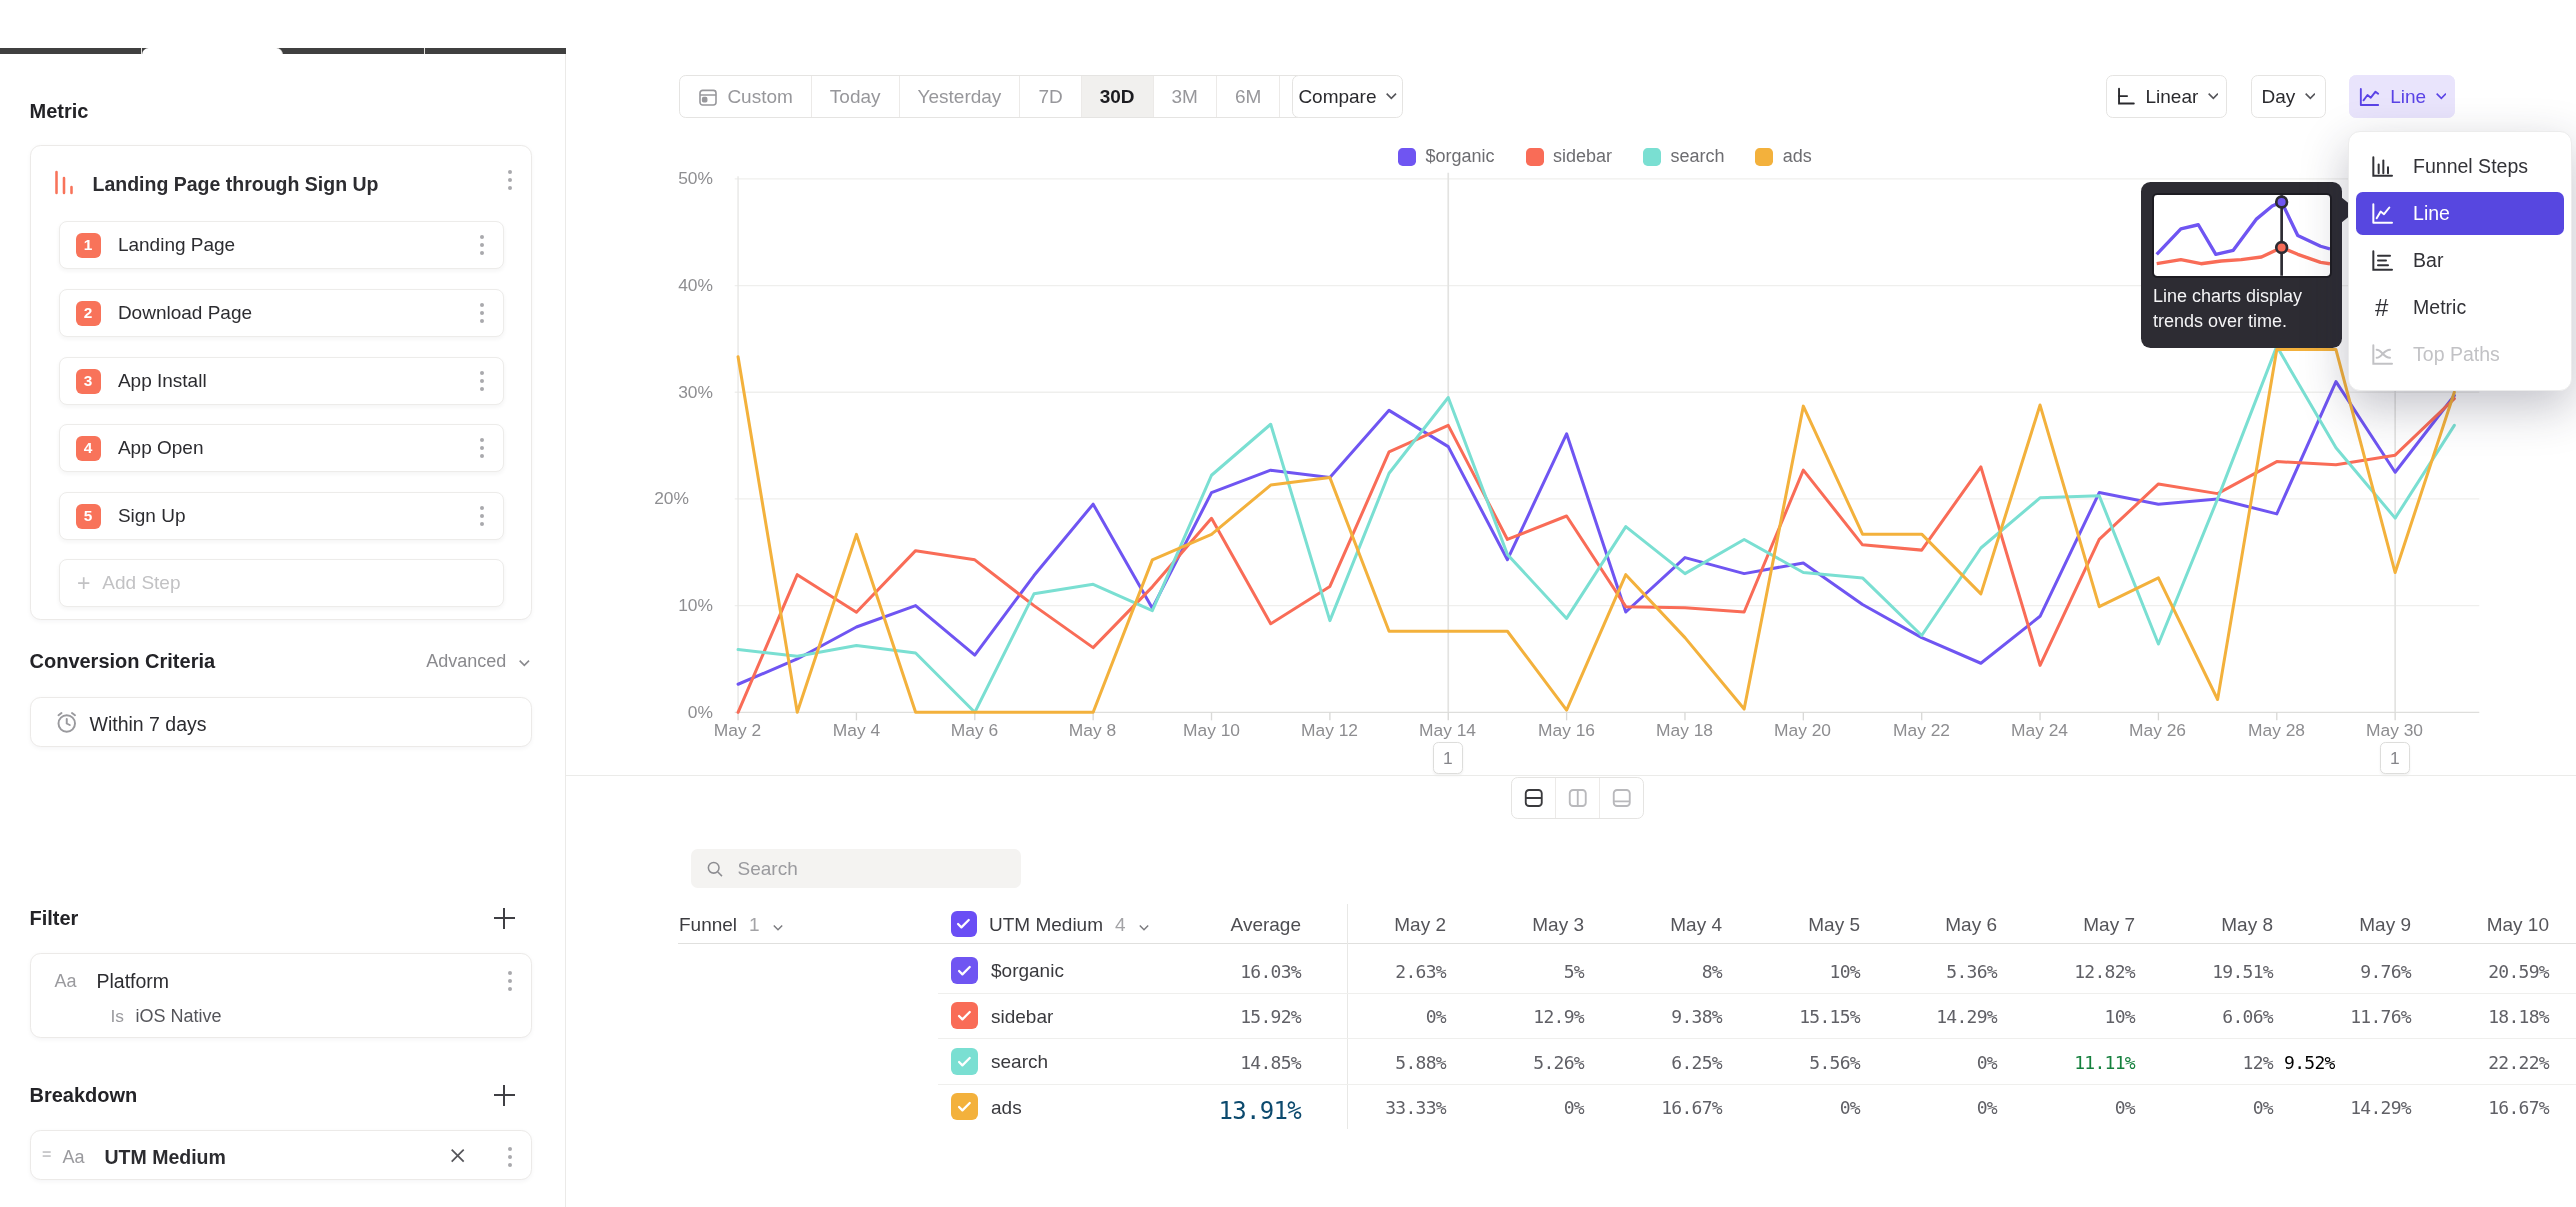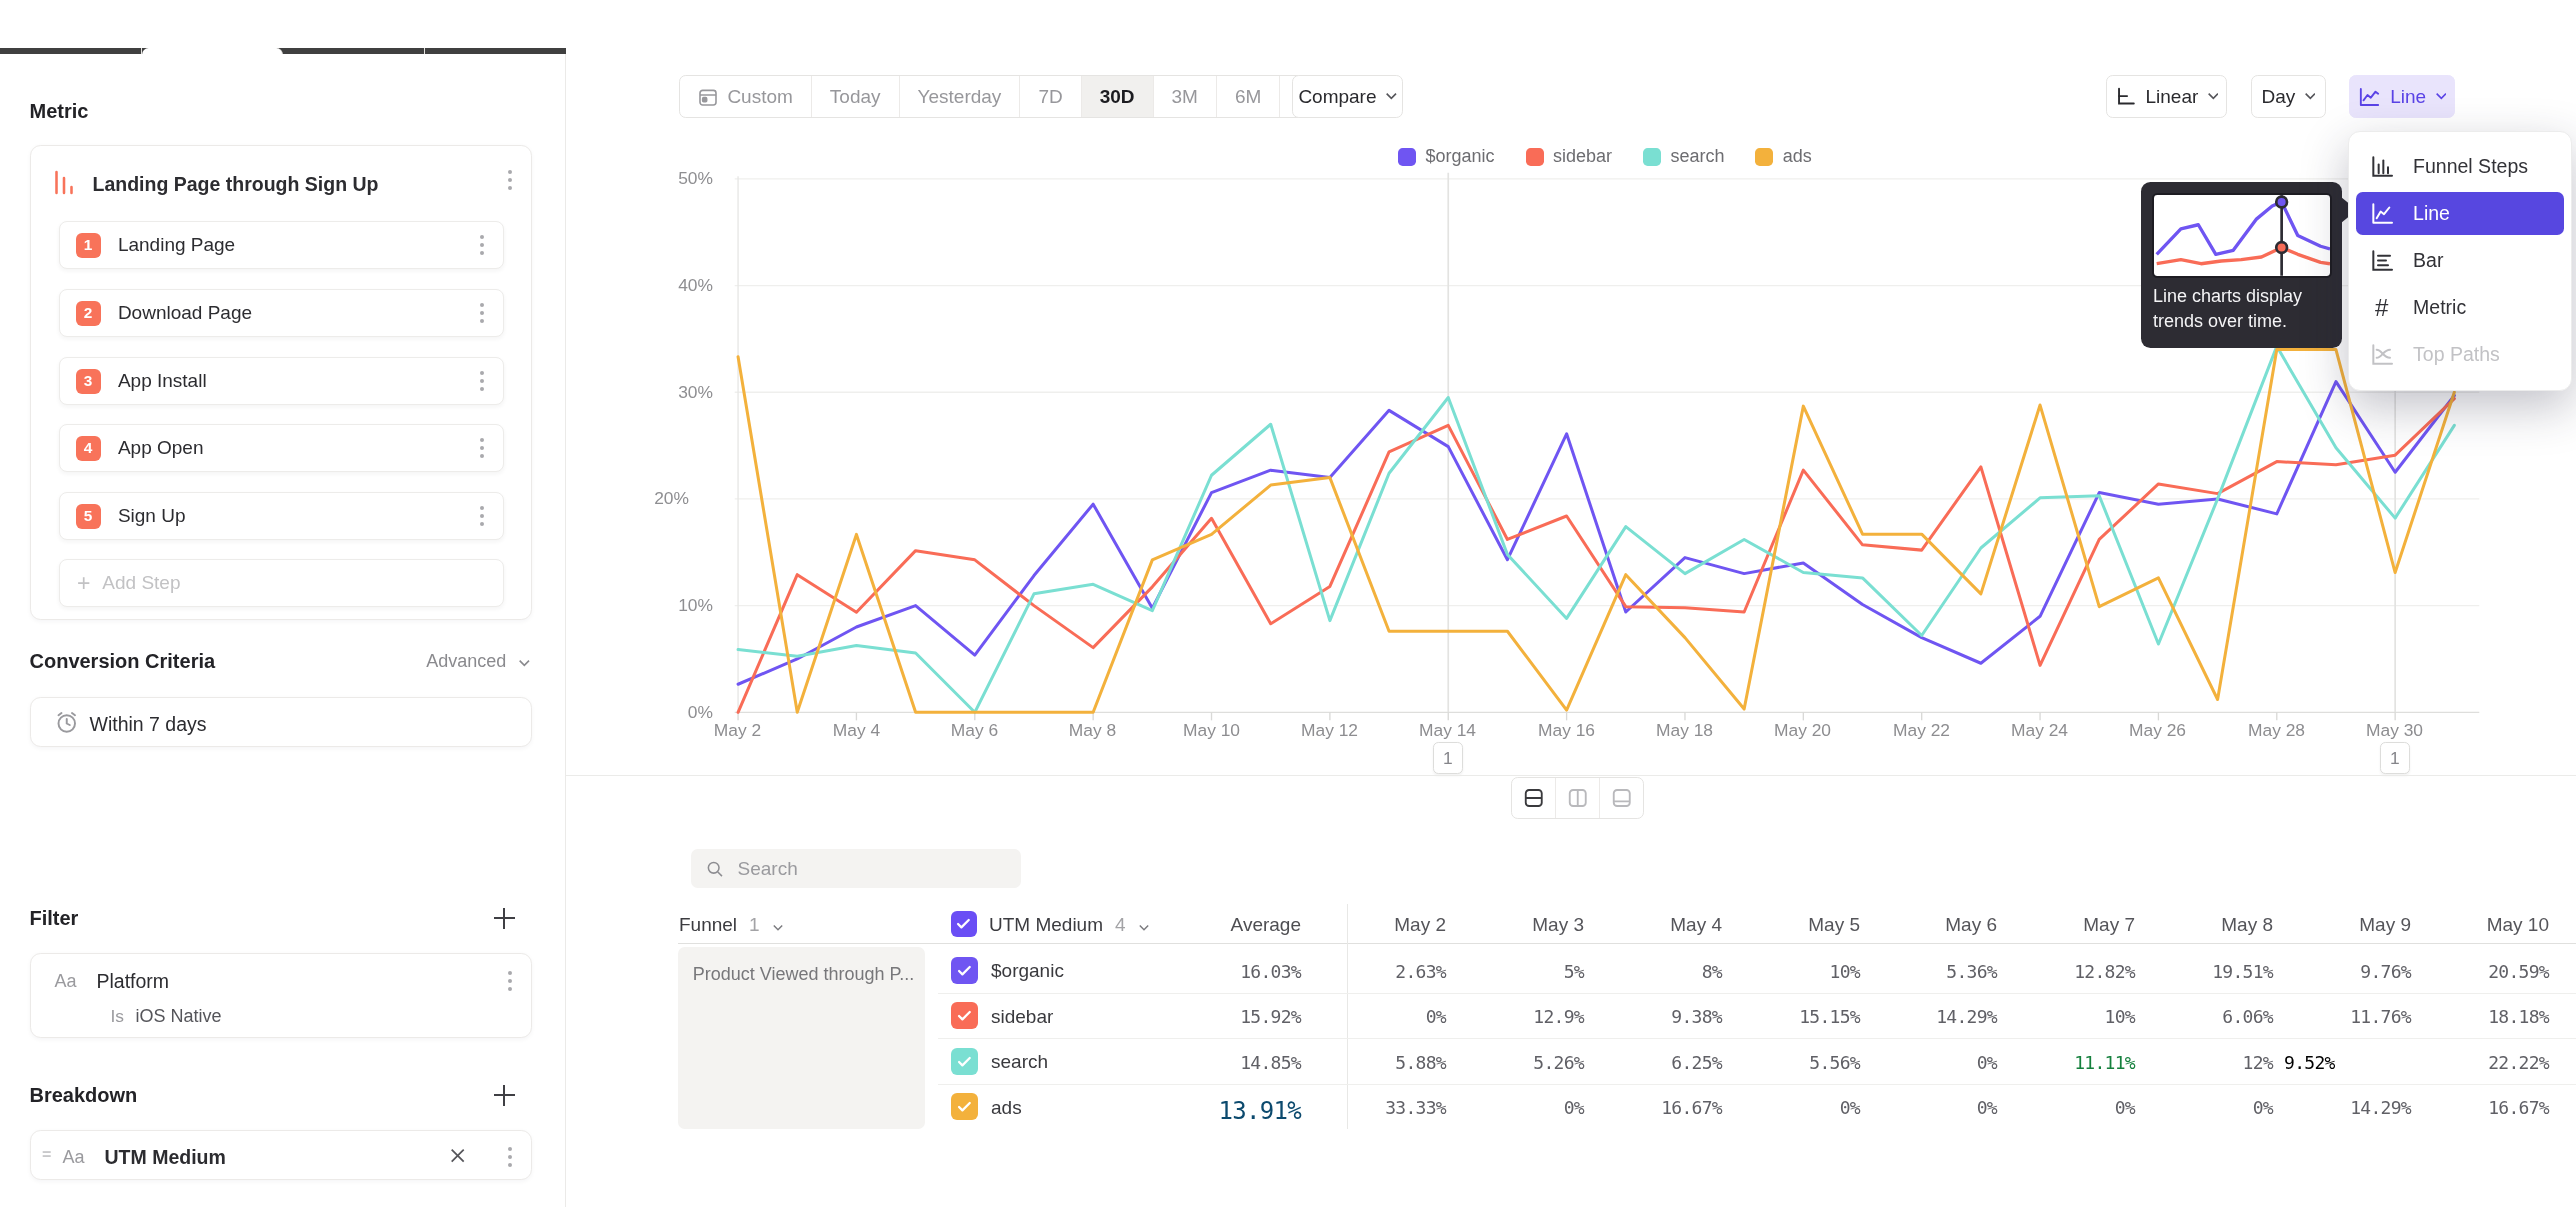--- a/index.html
+++ b/index.html
@@ -441,9 +441,6 @@
   <div class="hline" style="left:678px;top:943px;width:1898px;height:1.3px;background:#e0e0de;"></div>
   <div class="abs" style="left:1347px;top:904px;width:1.3px;height:225px;background:#e8e8e6;"></div>
 
-  <div class="abs" style="left:678px;top:947px;width:247px;height:182px;background:#f4f3f1;border-radius:6.7px;">
-    <span class="abs" style="left:14.8px;top:17.4px;font-size:18px;color:#77777a;">Product Viewed through P...</span>
-  </div>
   <div id="trows">
       <div class="cbx" style="left: 951px; top: 957px; width: 27px; height: 27px; background: rgb(111, 85, 242);">
         <svg width="14.8" height="12" viewBox="0 0 22 18" fill="none" stroke="#fff" stroke-width="3.4" stroke-linecap="round" stroke-linejoin="round">

